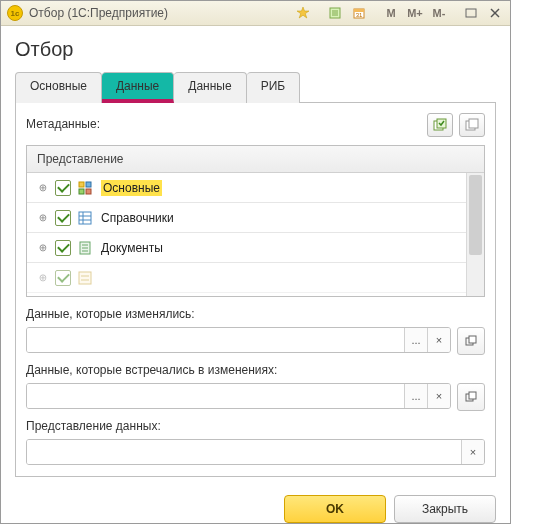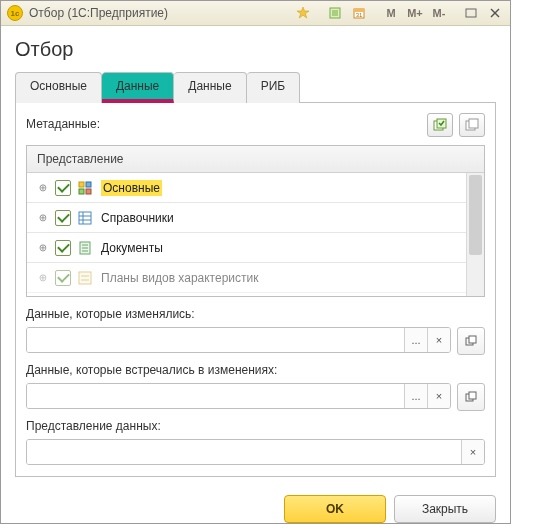--- a/index.html
+++ b/index.html
@@ -201,7 +201,6 @@
                     <line x1="3" y1="9" x2="11" y2="9" stroke="#c7a94a"></line>
                   </svg>
               </div>
-              <span class="row-text">Планы видов характеристик</span>
             </div>
 
           </div>

